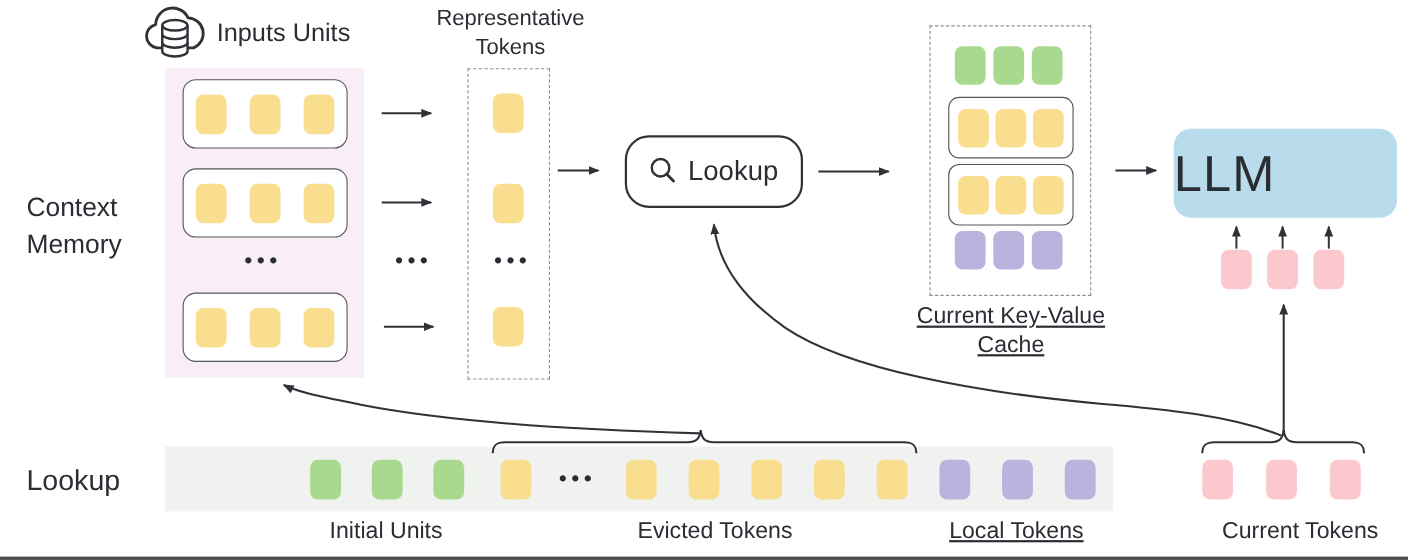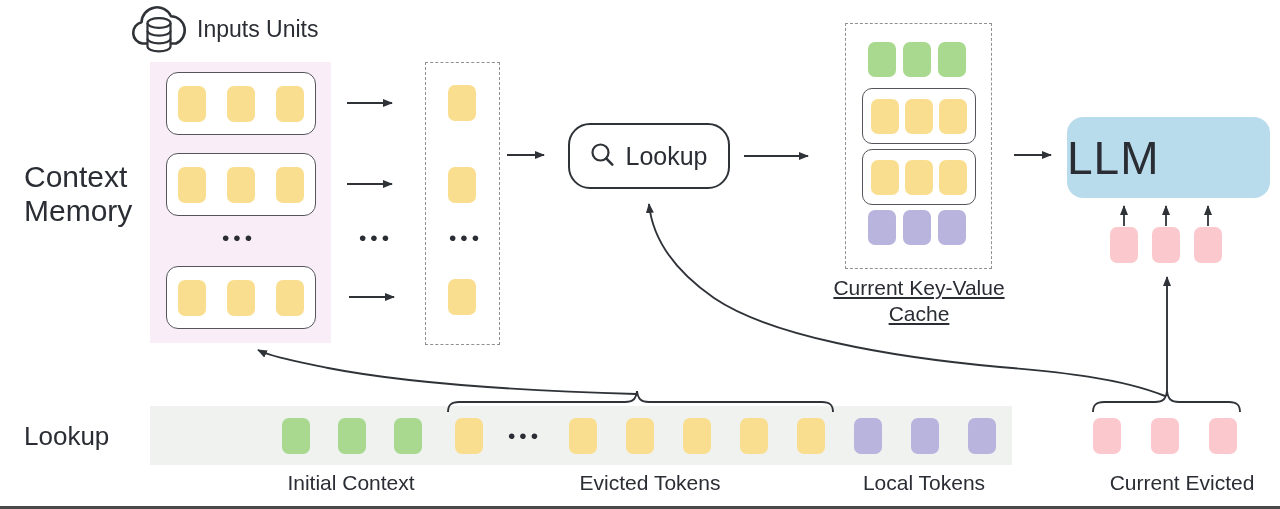--- a/index.html
+++ b/index.html
@@ -87,6 +87,10 @@
   </svg>
 
   <div class="abs lbl" style="left:197px;top:16px;font-size:23px;">Inputs Units</div>
+  <div class="abs center" style="left:388px;top:4px;width:152px;font-size:20px;line-height:26px;z-index:2">
+    <div>Representative</div>
+    <div>Tokens</div>
+  </div>
 
   <div class="abs" style="left:24px;top:160px;font-size:30px;line-height:34px;">
     <div>Context</div>

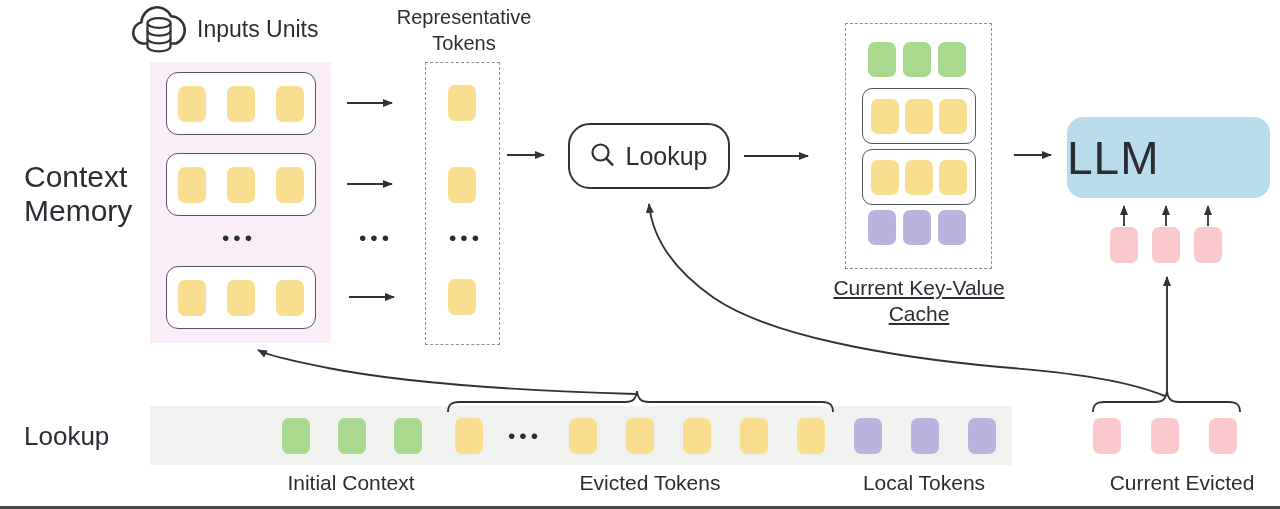--- a/index.html
+++ b/index.html
@@ -92,7 +92,7 @@
     <div>Tokens</div>
   </div>
 
-  <div class="abs" style="left:24px;top:160px;font-size:30px;line-height:34px;">
+  <div class="abs" style="left:24px;top:172px;font-size:24px;line-height:34px;">
     <div>Context</div>
     <div>Memory</div>
   </div>

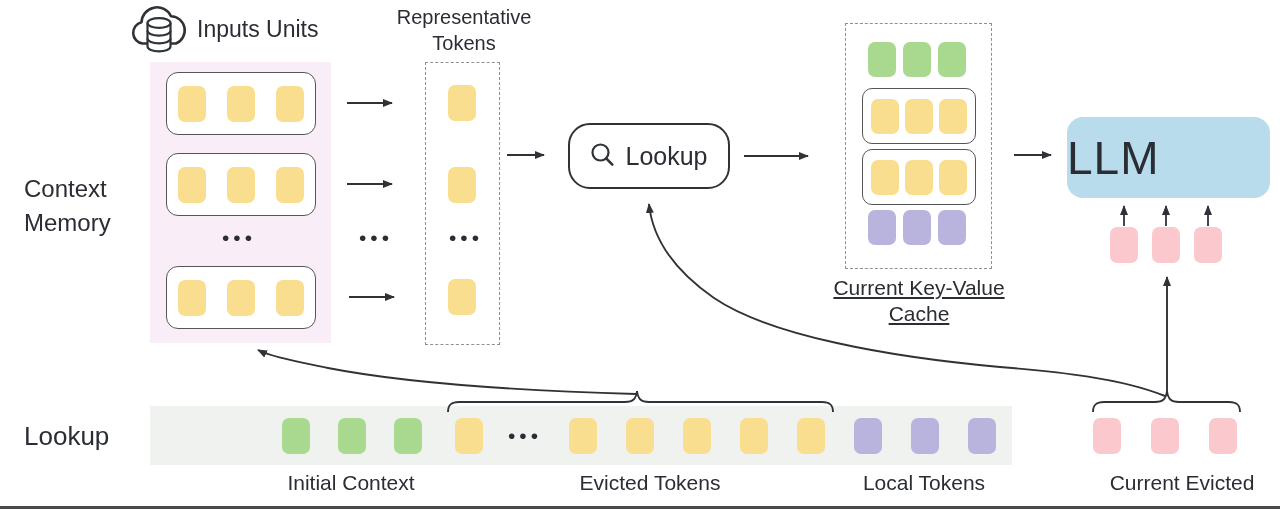--- a/index.html
+++ b/index.html
@@ -201,7 +201,7 @@
       <div class="token" style="background: rgb(251, 201, 205);"></div>
     </div>
 
-  <div class="abs center group-lbl" style="left:271px;top:471px;width:160px;">Initial Context</div>
+  <div class="abs center group-lbl" style="left:271px;top:471px;width:160px;">Initial Units</div>
   <div class="abs center group-lbl" style="left:570px;top:471px;width:160px;">Evicted Tokens</div>
   <div class="abs center group-lbl" style="left:844px;top:471px;width:160px;">Local Tokens</div>
   <div class="abs center group-lbl" style="left:1092px;top:471px;width:180px;">Current Evicted</div>

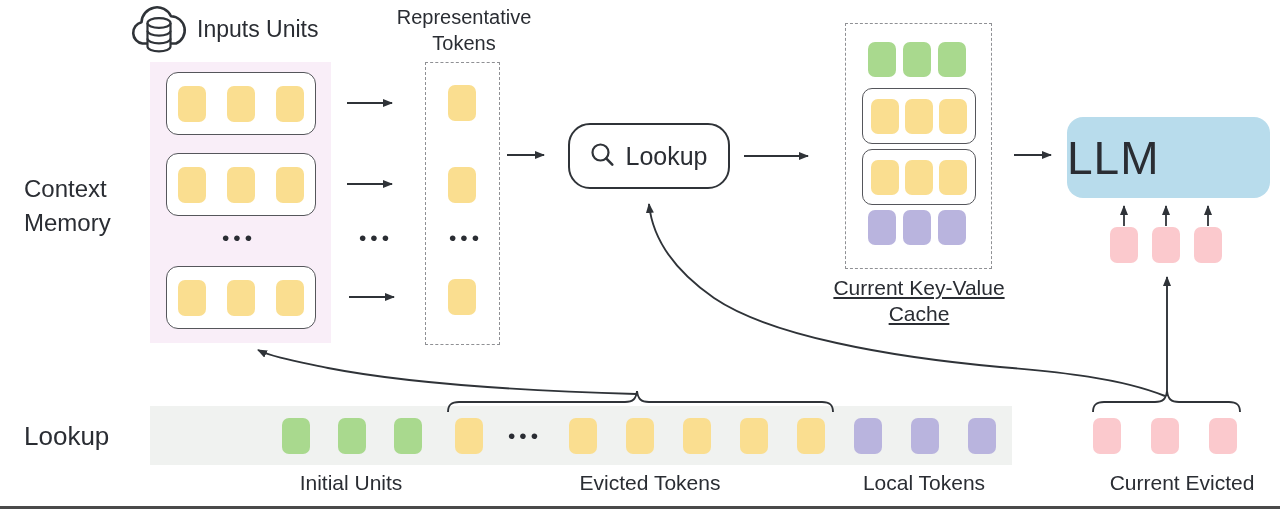--- a/index.html
+++ b/index.html
@@ -203,7 +203,7 @@
 
   <div class="abs center group-lbl" style="left:271px;top:471px;width:160px;">Initial Units</div>
   <div class="abs center group-lbl" style="left:570px;top:471px;width:160px;">Evicted Tokens</div>
-  <div class="abs center group-lbl" style="left:844px;top:471px;width:160px;">Local Tokens</div>
+  <div class="abs center group-lbl" style="left:844px;top:471px;width:160px;text-decoration:underline;">Local Tokens</div>
   <div class="abs center group-lbl" style="left:1092px;top:471px;width:180px;">Current Evicted</div>
 
   <div class="abs" id="bottom-rule"></div>

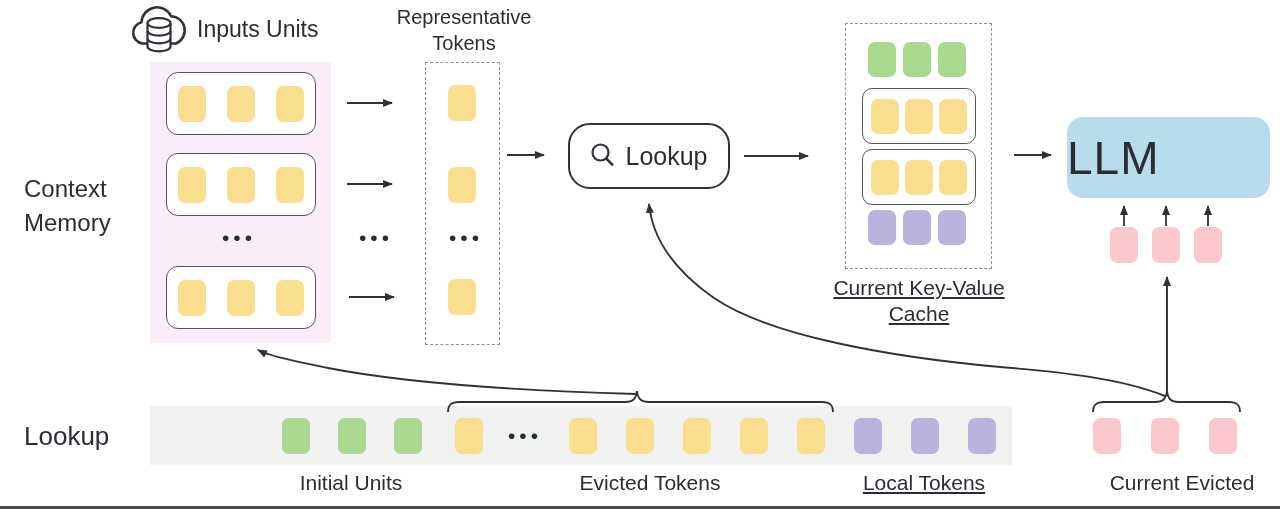--- a/index.html
+++ b/index.html
@@ -204,7 +204,7 @@
   <div class="abs center group-lbl" style="left:271px;top:471px;width:160px;">Initial Units</div>
   <div class="abs center group-lbl" style="left:570px;top:471px;width:160px;">Evicted Tokens</div>
   <div class="abs center group-lbl" style="left:844px;top:471px;width:160px;text-decoration:underline;">Local Tokens</div>
-  <div class="abs center group-lbl" style="left:1092px;top:471px;width:180px;">Current Evicted</div>
+  <div class="abs center group-lbl" style="left:1092px;top:471px;width:180px;">Current Tokens</div>
 
   <div class="abs" id="bottom-rule"></div>
 </div>

